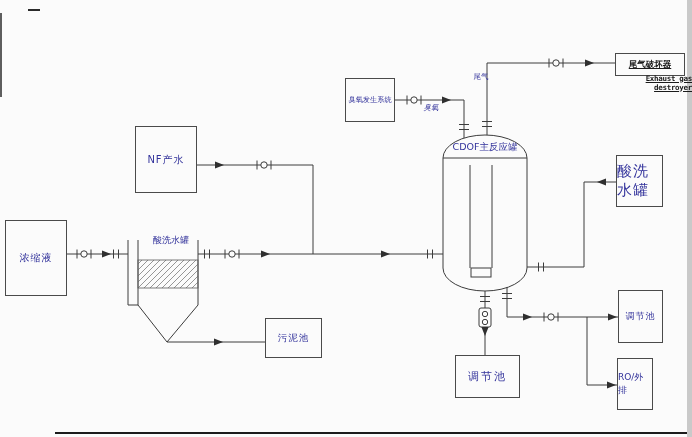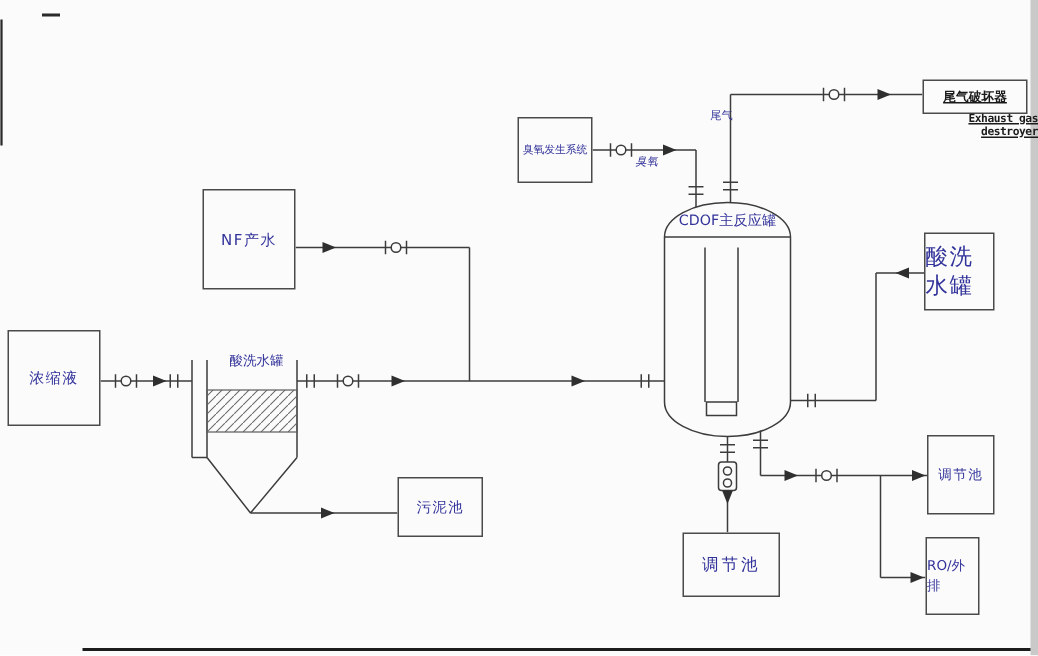--- a/index.html
+++ b/index.html
@@ -119,7 +119,7 @@
     </g>
   </svg>
 
-  <div class="box cn" style="left:5px;top:220px;width:62px;height:64px;font-size:10px;">
+  <div class="box cn" style="left:5px;top:220px;width:62px;height:76px;font-size:10px;">
     <span>浓缩液</span>
   </div>
 

